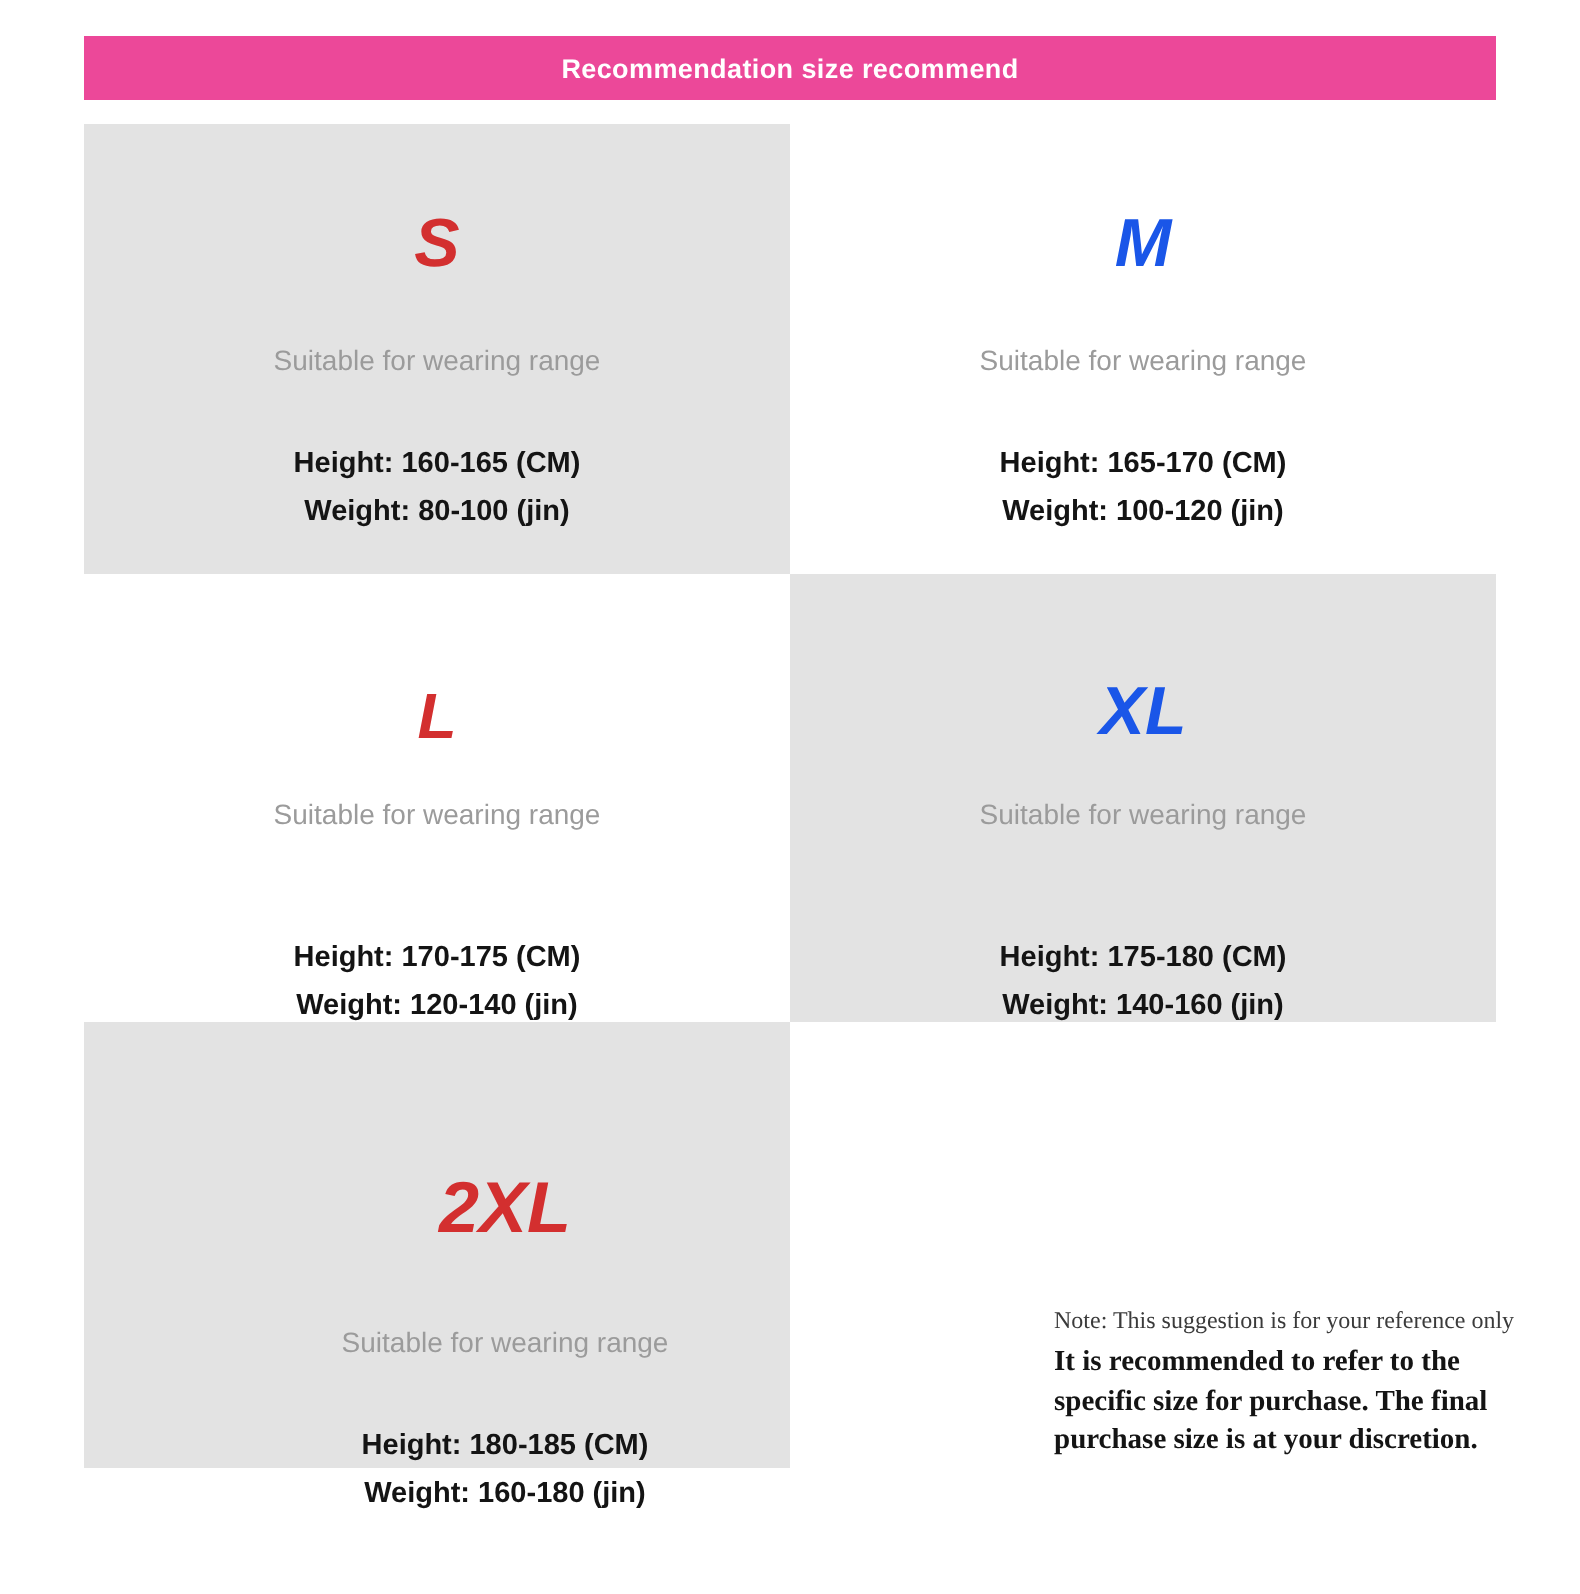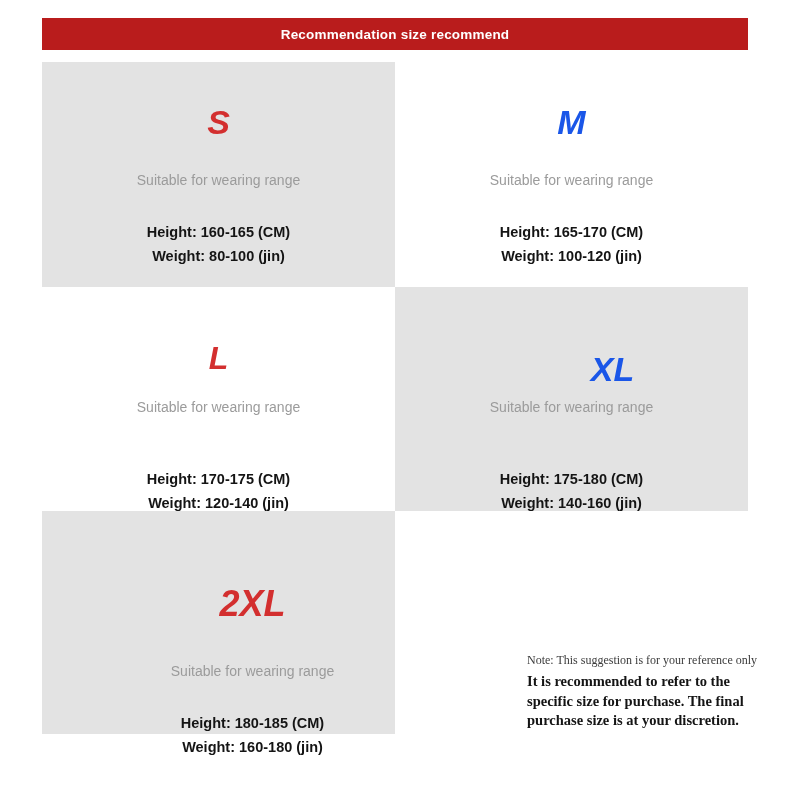--- a/index.html
+++ b/index.html
@@ -31,7 +31,7 @@
     top: 18px;
     width: 706px;
     height: 32px;
-    background: #b91c1c;
+    background: #ec4899;
     display: flex;
     align-items: center;
     justify-content: center;

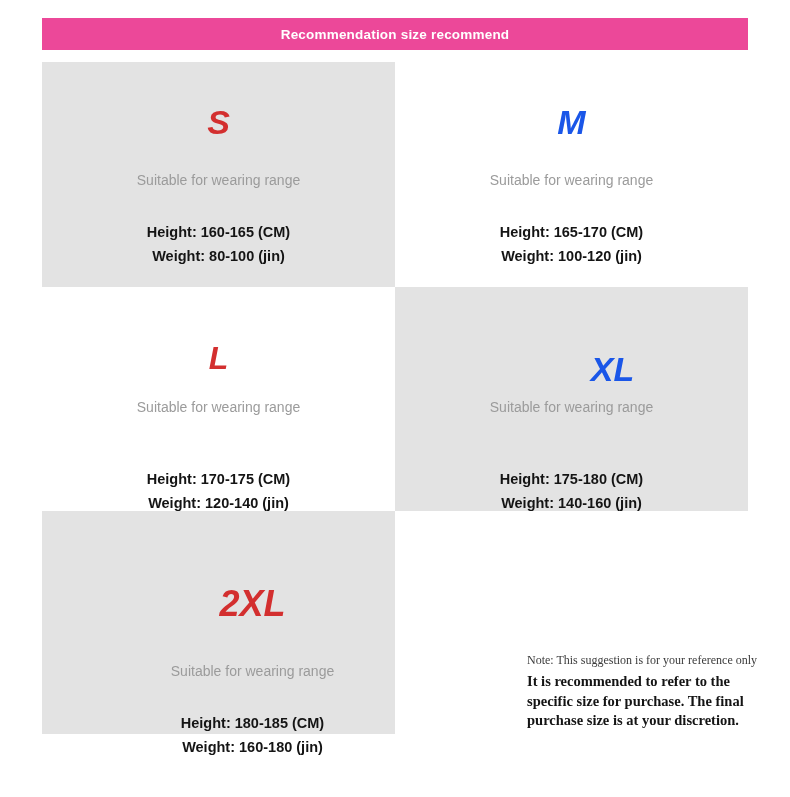--- a/index.html
+++ b/index.html
@@ -83,7 +83,7 @@
   .size-s   { top: 43px; font-size: 34px; color: #d32f2f; }
   .size-m   { top: 43px; font-size: 34px; color: #1a56e8; }
   .size-l   { top: 55px; font-size: 32px; color: #d32f2f; }
-  .size-xl  { top: 65px; font-size: 34px; color: #1a56e8; padding-left: 41px; }
+  .size-xl  { top: 52px; font-size: 34px; color: #1a56e8; }
   .size-2xl { top: 75px; font-size: 36px; color: #d32f2f; }
 
   .range-caption {

